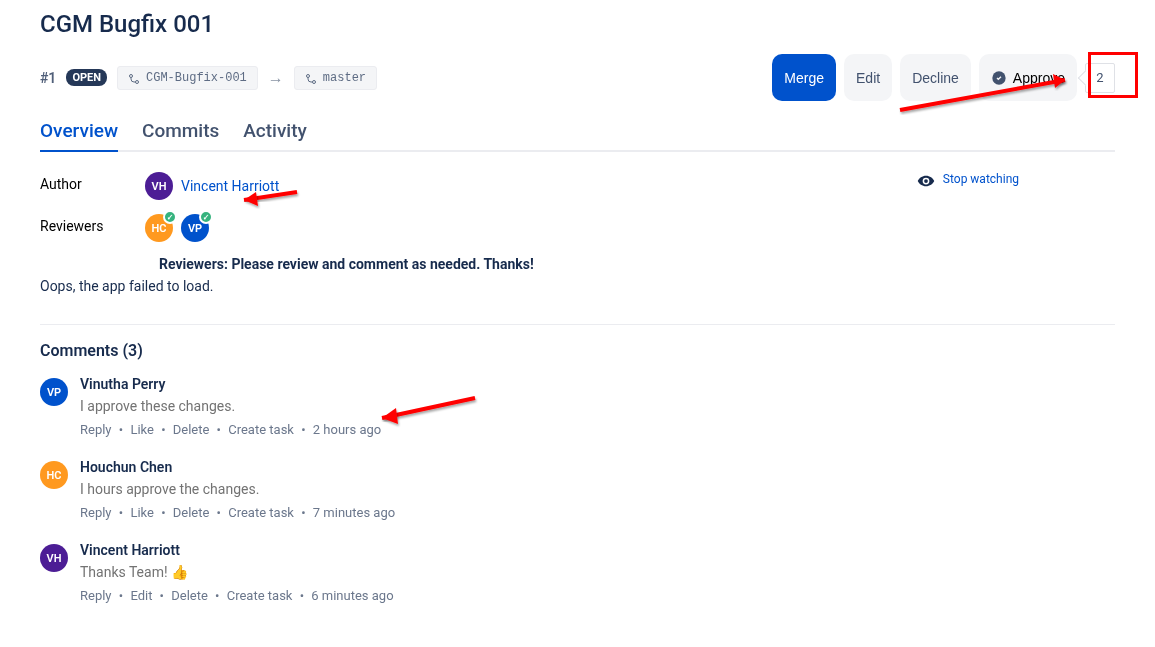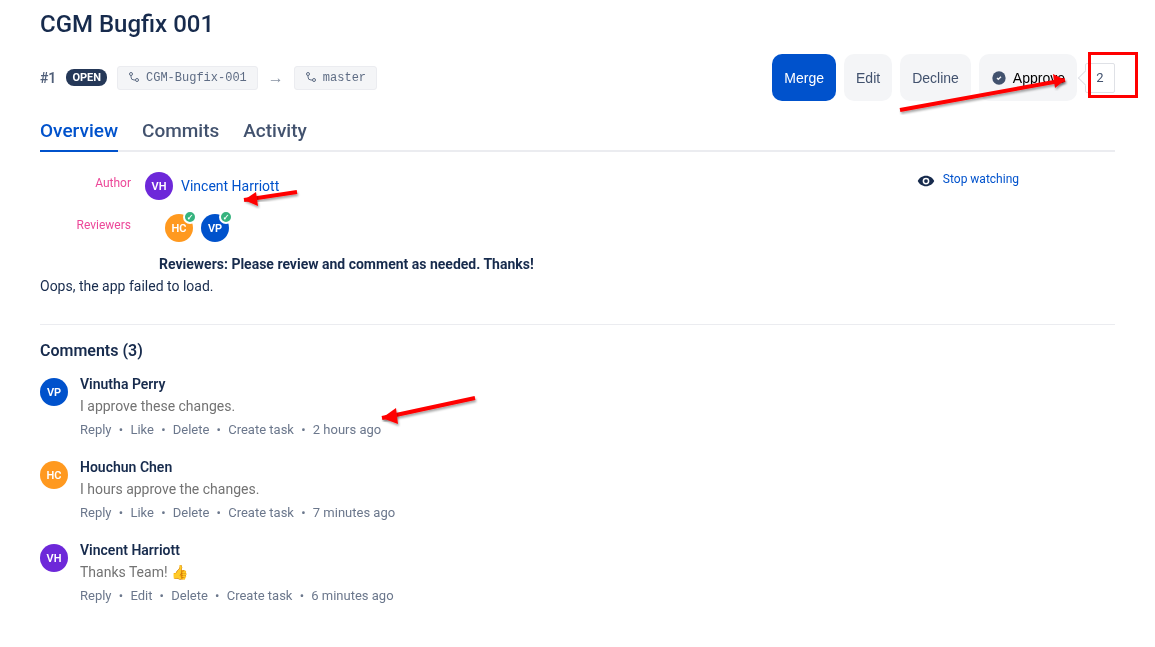--- a/index.html
+++ b/index.html
@@ -48,7 +48,7 @@
   }
   .branch-chip {
     display: inline-flex;
-    align-items: flex-start;
+    align-items: flex-end;
     gap: 6px;
     background: #F4F5F7;
     border: 1px solid #EBECF0;

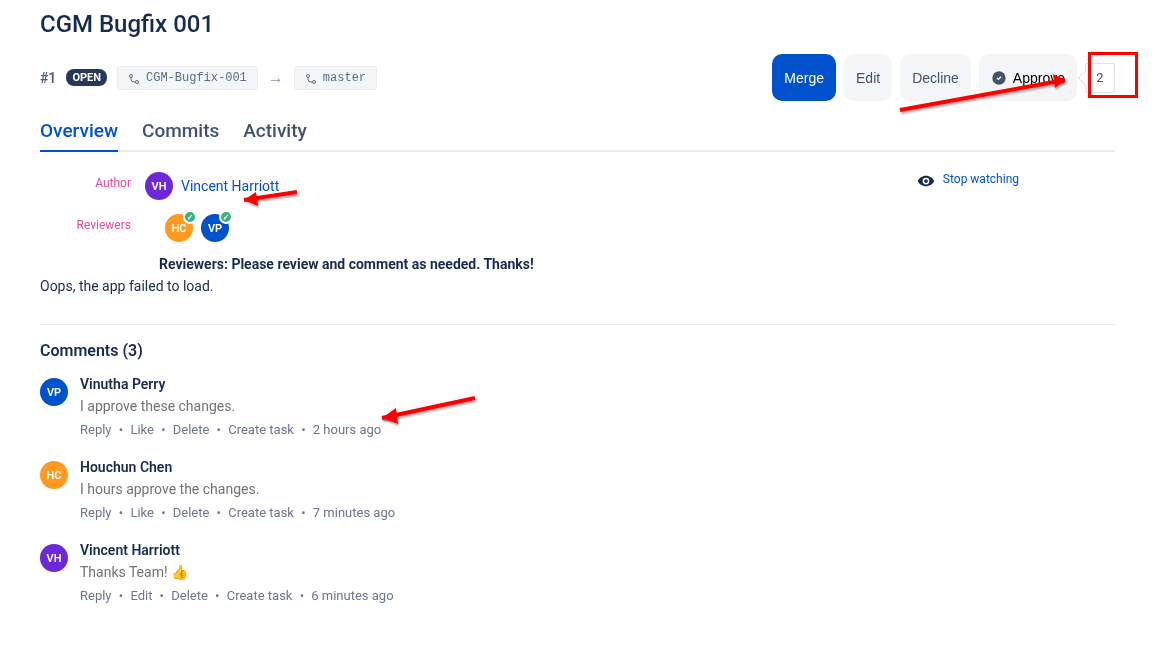--- a/index.html
+++ b/index.html
@@ -156,10 +156,9 @@
   }
   .meta-label {
     width: 105px;
-    text-align: right;
     padding-right: 14px;
-    color: #ec4899;
-    font-size: 12px;
+    color: #000000;
+    font-size: 14px;
     flex-shrink: 0;
     padding-top: 4px;
   }

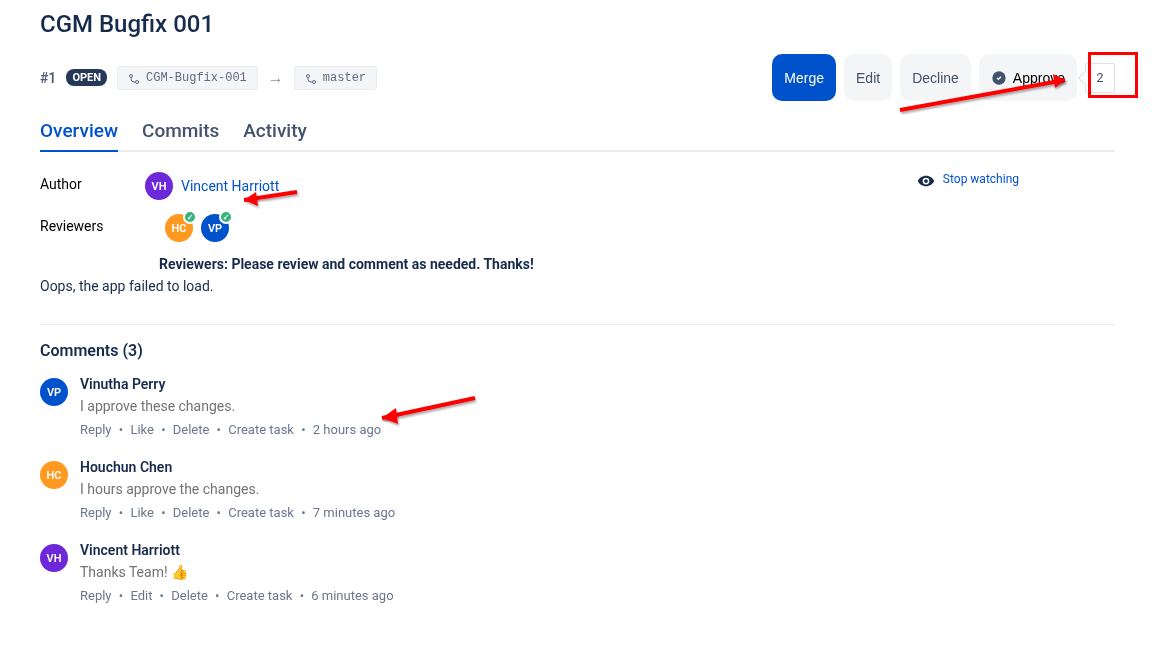--- a/index.html
+++ b/index.html
@@ -180,7 +180,7 @@
     position: relative;
     flex-shrink: 0;
   }
-  .avatar-teal { background: #6d28d9; }
+  .avatar-teal { background: #4c1d95; }
   .avatar-orange { background: #FF991F; }
   .avatar-blue { background: #0052CC; }
   .check-badge {

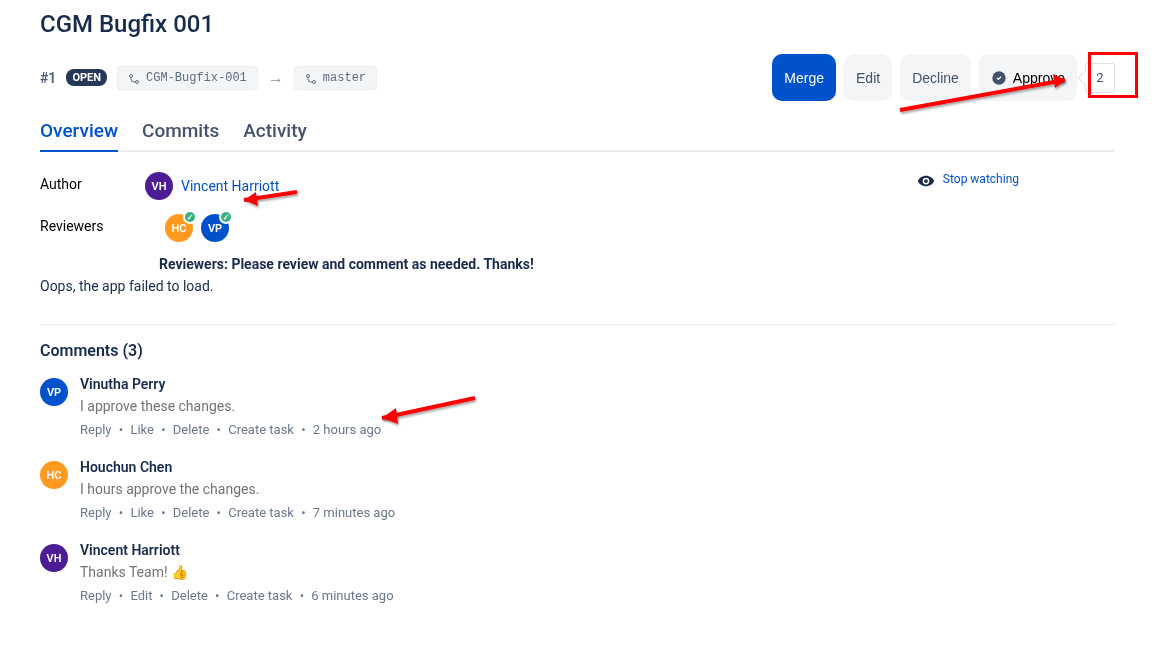--- a/index.html
+++ b/index.html
@@ -353,7 +353,7 @@
     </div>
   </div>
 
-  <div class="meta-row" style="position:relative;gap:20px;">
+  <div class="meta-row" style="position:relative;">
     <div class="meta-label">Reviewers</div>
     <div class="meta-value" id="reviewers-container">
         <span class="avatar avatar-orange">HC<span class="check-badge">✓</span></span>

